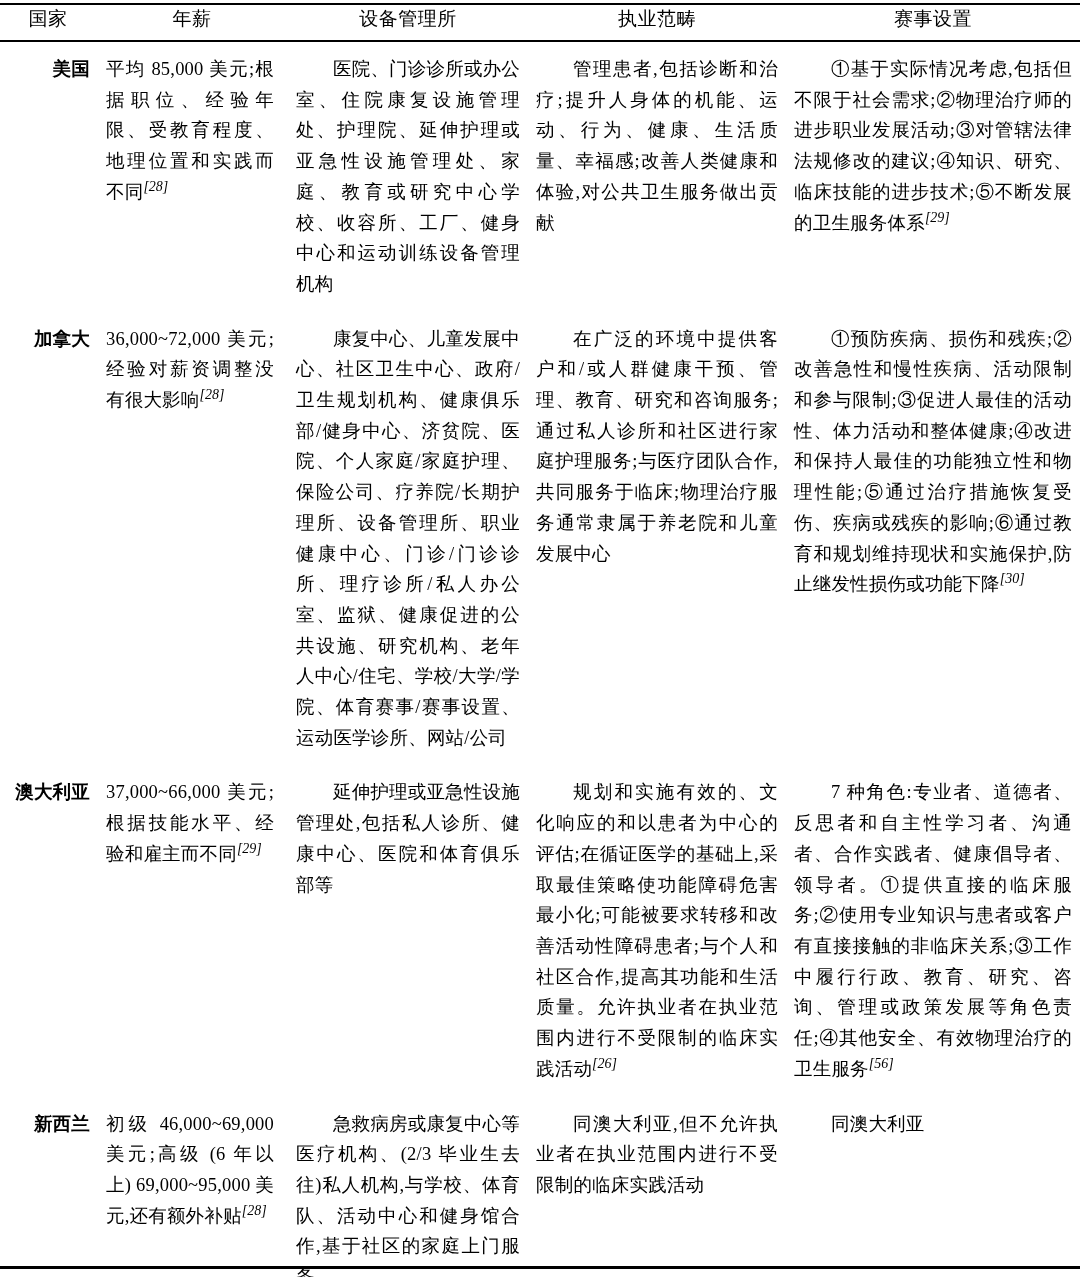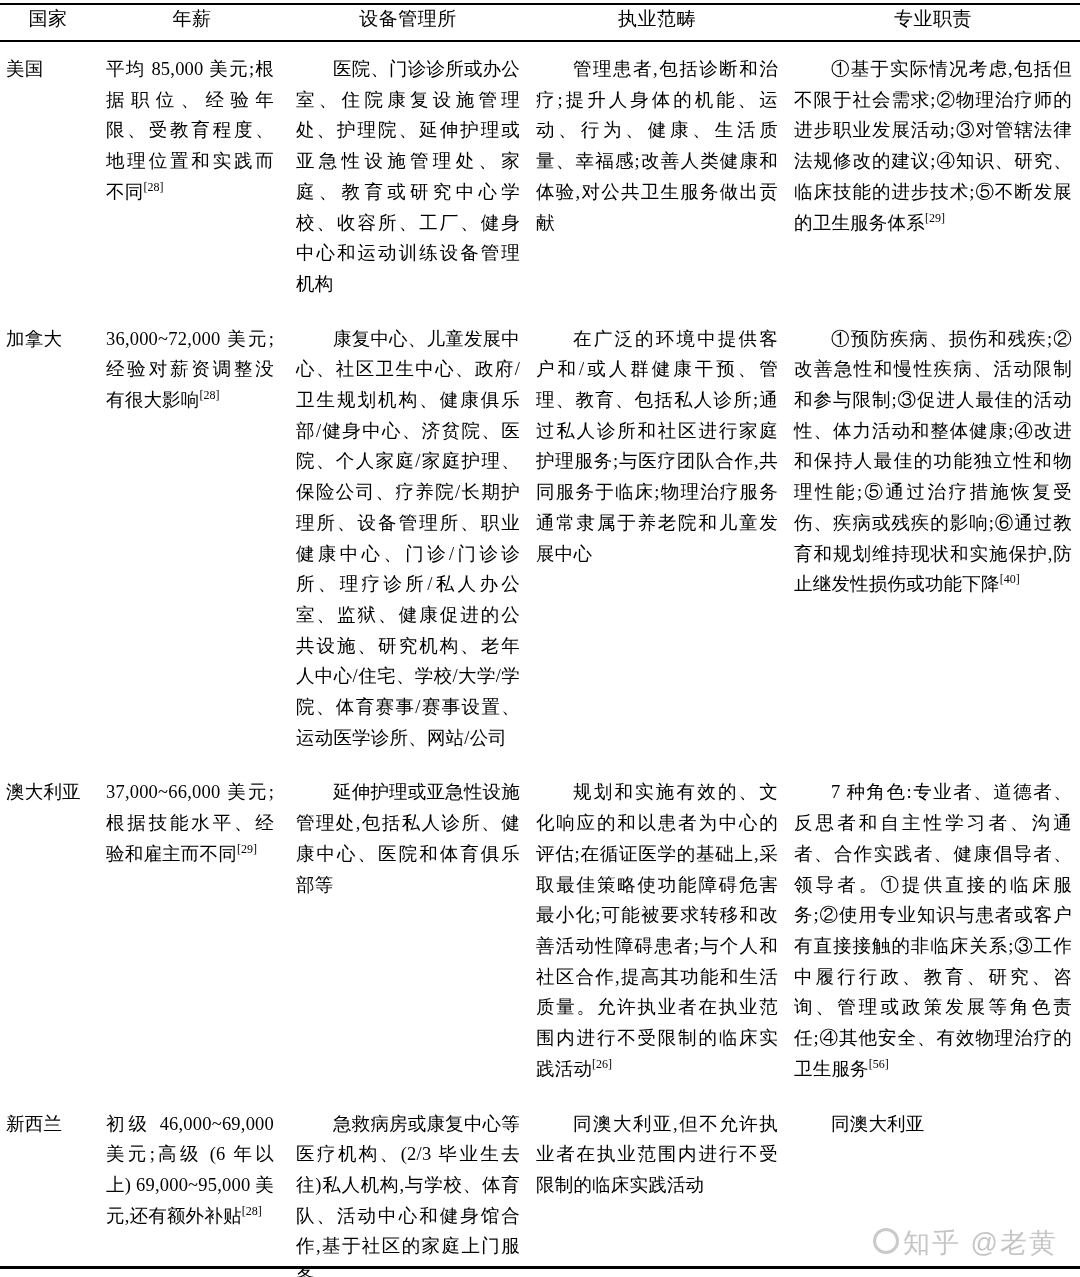--- a/index.html
+++ b/index.html
@@ -156,7 +156,7 @@
         <th>年薪</th>
         <th>设备管理所</th>
         <th>执业范畴</th>
-        <th>专业职责</th>
+        <th>赛事设置</th>
       </tr>
     </thead>
     <tbody>

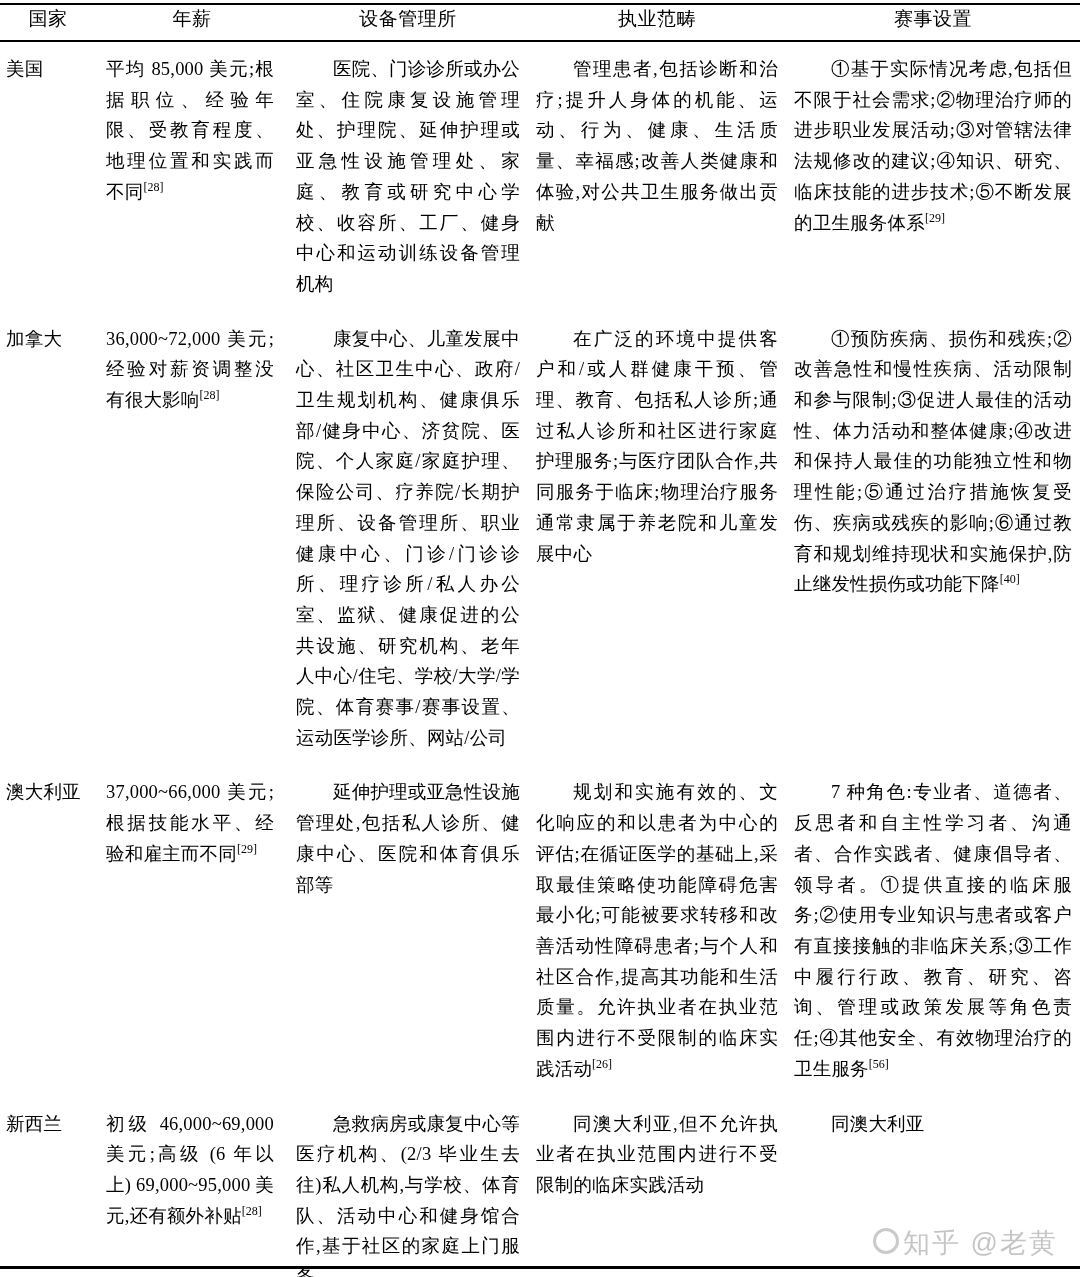--- a/index.html
+++ b/index.html
@@ -83,9 +83,10 @@
   col.c-duty    { width: 294px; }
 
   .cell-country {
-    text-align: left;
+    text-align: right;
     padding-left: 6px !important;
     white-space: nowrap;
+    font-weight: bold;
   }
   .cell-salary {
     text-align: justify;

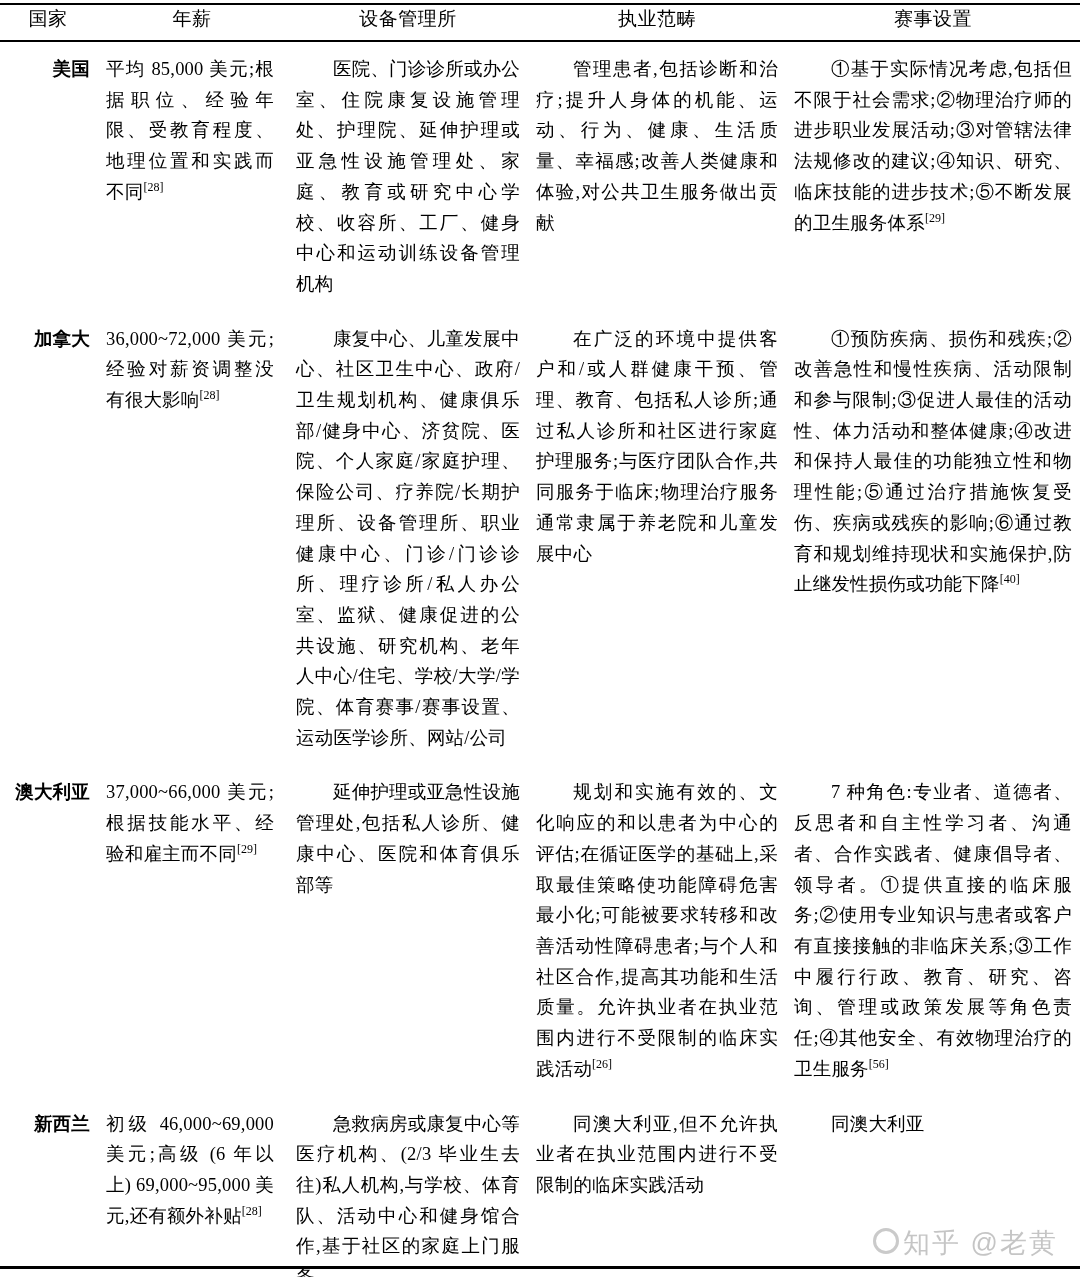--- a/index.html
+++ b/index.html
@@ -107,10 +107,11 @@
   }
 
   sup.ref {
-    font-size: 12px;
+    font-size: 14px;
     vertical-align: super;
     line-height: 0;
     letter-spacing: 0;
+    font-style: italic;
   }
 
   .watermark {

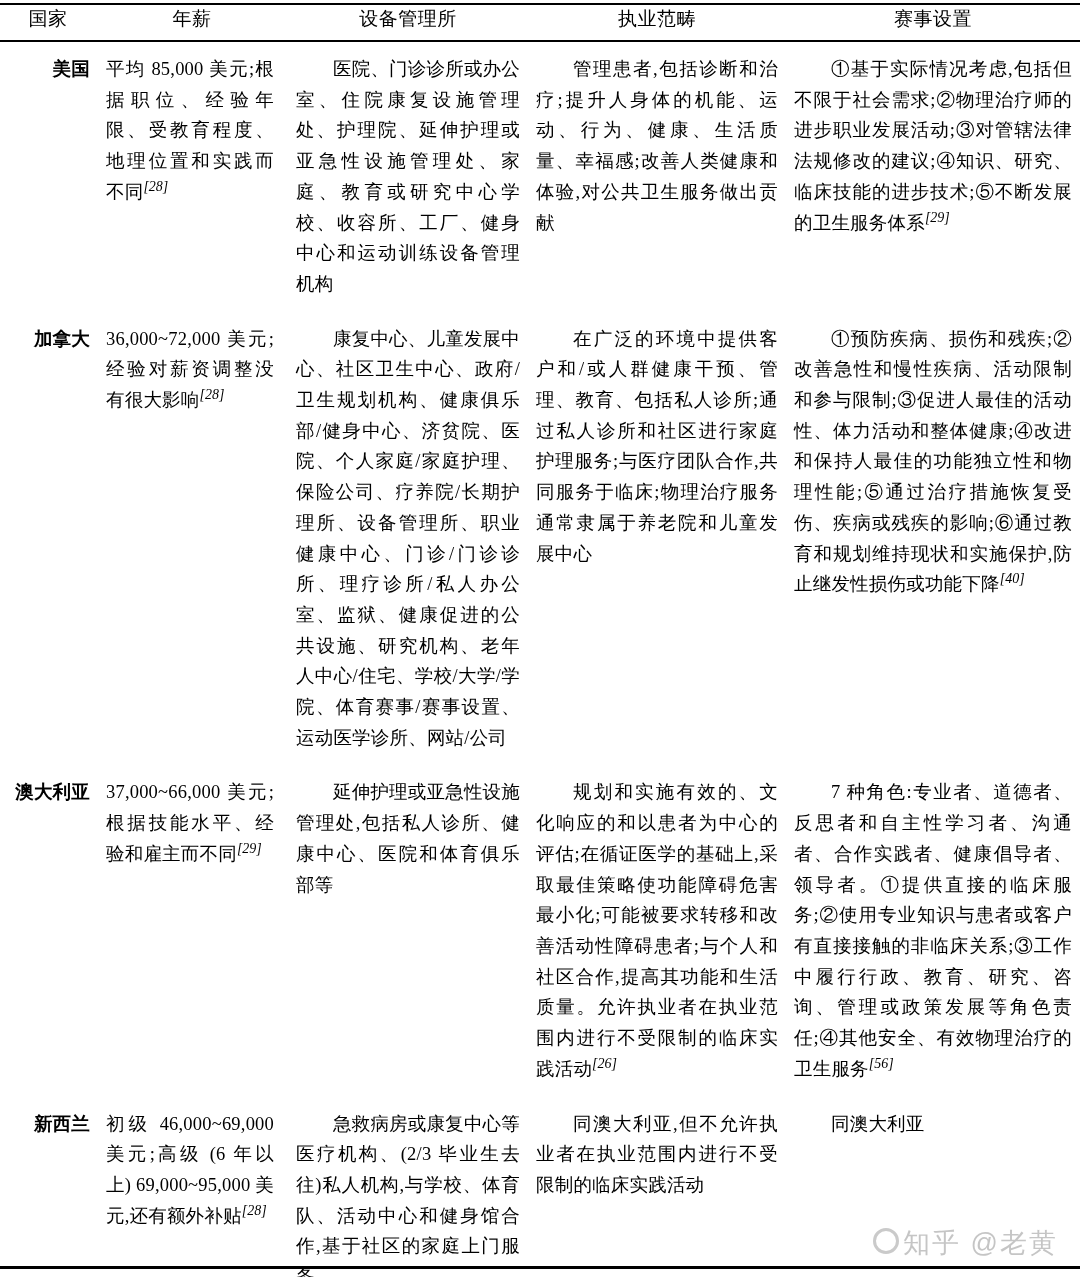--- a/index.html
+++ b/index.html
@@ -175,7 +175,7 @@
         <td class="cell-country">加拿大</td>
         <td class="cell-salary"><span>36,000~72,000 美元;经验对薪资调整没有很大影响</span><sup class="ref">[28]</sup></td>
         <td class="cell-place"><span>康复中心、儿童发展中心、社区卫生中心、政府/卫生规划机构、健康俱乐部/健身中心、济贫院、医院、个人家庭/家庭护理、保险公司、疗养院/长期护理所、设备管理所、职业健康中心、门诊/门诊诊所、理疗诊所/私人办公室、监狱、健康促进的公共设施、研究机构、老年人中心/住宅、学校/大学/学院、体育赛事/赛事设置、运动医学诊所、网站/公司</span><sup class="ref"></sup></td>
-        <td class="cell-scope"><span>在广泛的环境中提供客户和/或人群健康干预、管理、教育、包括私人诊所;通过私人诊所和社区进行家庭护理服务;与医疗团队合作,共同服务于临床;物理治疗服务通常隶属于养老院和儿童发展中心</span><sup class="ref"></sup></td>
+        <td class="cell-scope"><span>在广泛的环境中提供客户和/或人群健康干预、管理、教育、研究和咨询服务;通过私人诊所和社区进行家庭护理服务;与医疗团队合作,共同服务于临床;物理治疗服务通常隶属于养老院和儿童发展中心</span><sup class="ref"></sup></td>
         <td class="cell-duty"><span>①预防疾病、损伤和残疾;②改善急性和慢性疾病、活动限制和参与限制;③促进人最佳的活动性、体力活动和整体健康;④改进和保持人最佳的功能独立性和物理性能;⑤通过治疗措施恢复受伤、疾病或残疾的影响;⑥通过教育和规划维持现状和实施保护,防止继发性损伤或功能下降</span><sup class="ref">[40]</sup></td>
       </tr>
 

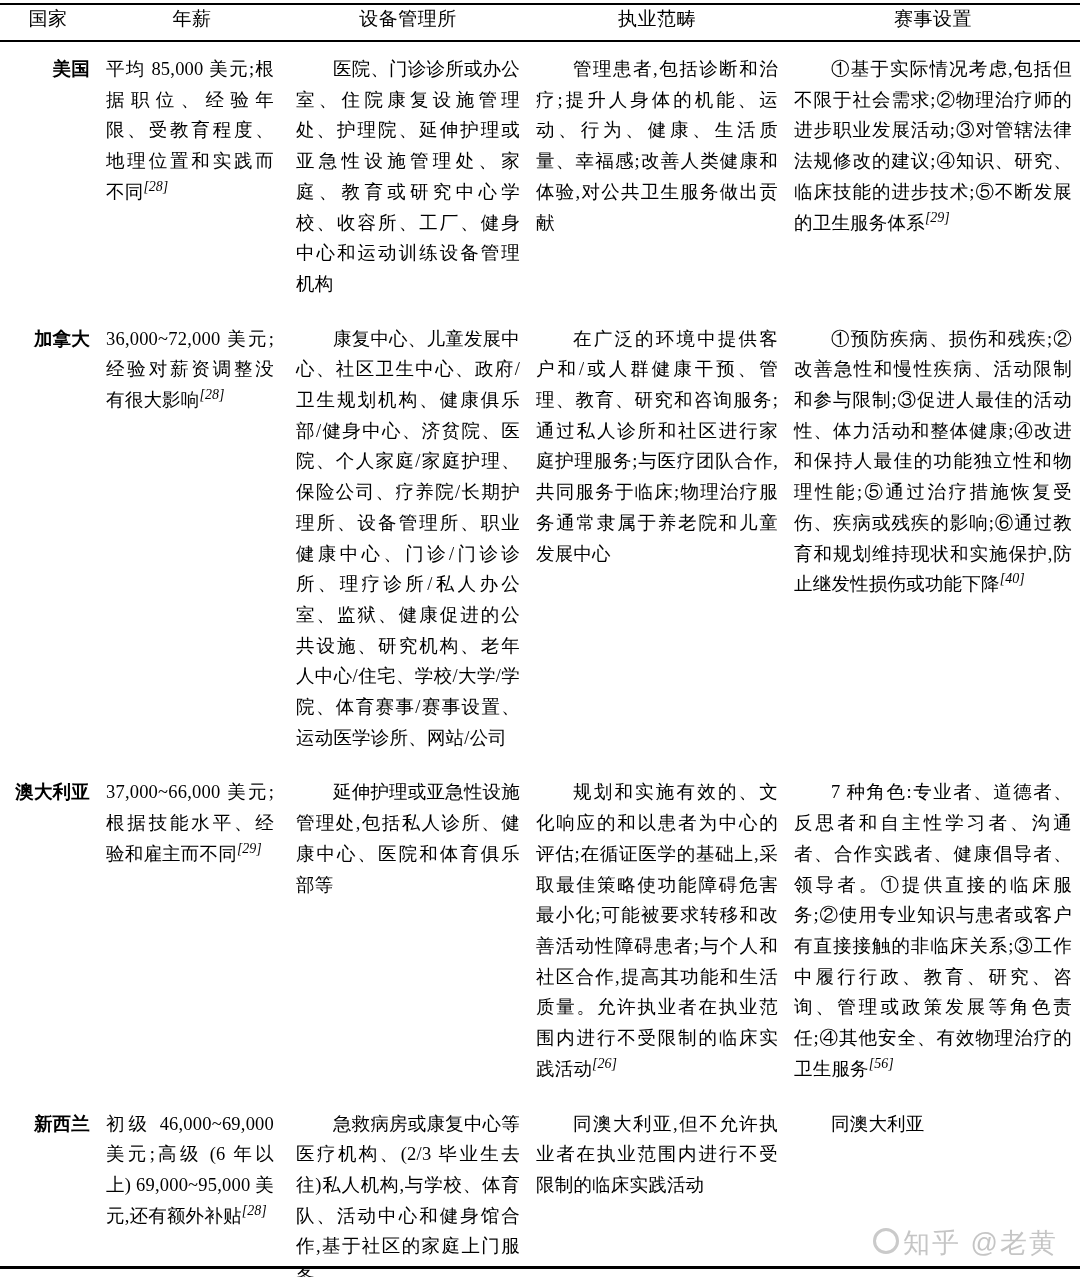--- a/index.html
+++ b/index.html
@@ -176,7 +176,7 @@
         <td class="cell-salary"><span>36,000~72,000 美元;经验对薪资调整没有很大影响</span><sup class="ref">[28]</sup></td>
         <td class="cell-place"><span>康复中心、儿童发展中心、社区卫生中心、政府/卫生规划机构、健康俱乐部/健身中心、济贫院、医院、个人家庭/家庭护理、保险公司、疗养院/长期护理所、设备管理所、职业健康中心、门诊/门诊诊所、理疗诊所/私人办公室、监狱、健康促进的公共设施、研究机构、老年人中心/住宅、学校/大学/学院、体育赛事/赛事设置、运动医学诊所、网站/公司</span><sup class="ref"></sup></td>
         <td class="cell-scope"><span>在广泛的环境中提供客户和/或人群健康干预、管理、教育、研究和咨询服务;通过私人诊所和社区进行家庭护理服务;与医疗团队合作,共同服务于临床;物理治疗服务通常隶属于养老院和儿童发展中心</span><sup class="ref"></sup></td>
-        <td class="cell-duty"><span>①预防疾病、损伤和残疾;②改善急性和慢性疾病、活动限制和参与限制;③促进人最佳的活动性、体力活动和整体健康;④改进和保持人最佳的功能独立性和物理性能;⑤通过治疗措施恢复受伤、疾病或残疾的影响;⑥通过教育和规划维持现状和实施保护,防止继发性损伤或功能下降</span><sup class="ref">[40]</sup></td>
+        <td class="cell-duty"><span>①预防疾病、损伤和残疾;②改善急性和慢性疾病、活动限制和参与限制;③促进人最佳的活动性、体力活动和整体健康;④改进和保持人最佳的功能独立性和物理性能;⑤通过治疗措施恢复受伤、疾病或残疾的影响;⑥通过教育和规划维持现状和实施保护,防止继发性损伤或功能下降</span><sup class="ref">[30]</sup></td>
       </tr>
 
       <tr>

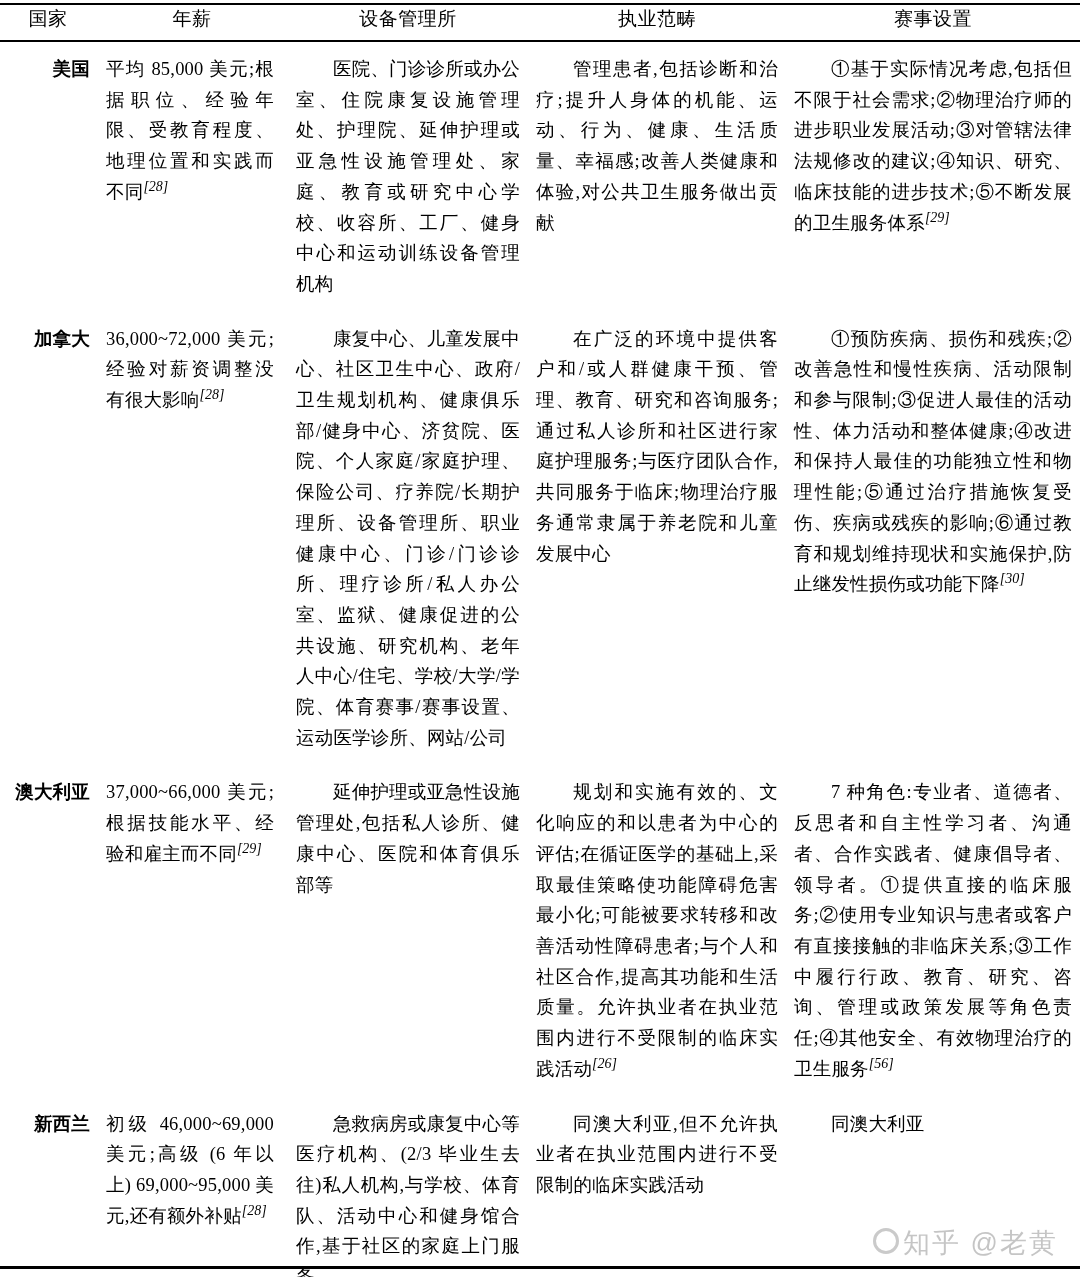--- a/index.html
+++ b/index.html
@@ -200,7 +200,6 @@
 
   <div class="rule-bottom"></div>
 
-  <div class="watermark"><span class="wm-ring"></span><span>知乎 @老黄</span></div>
 
 </div>
 

